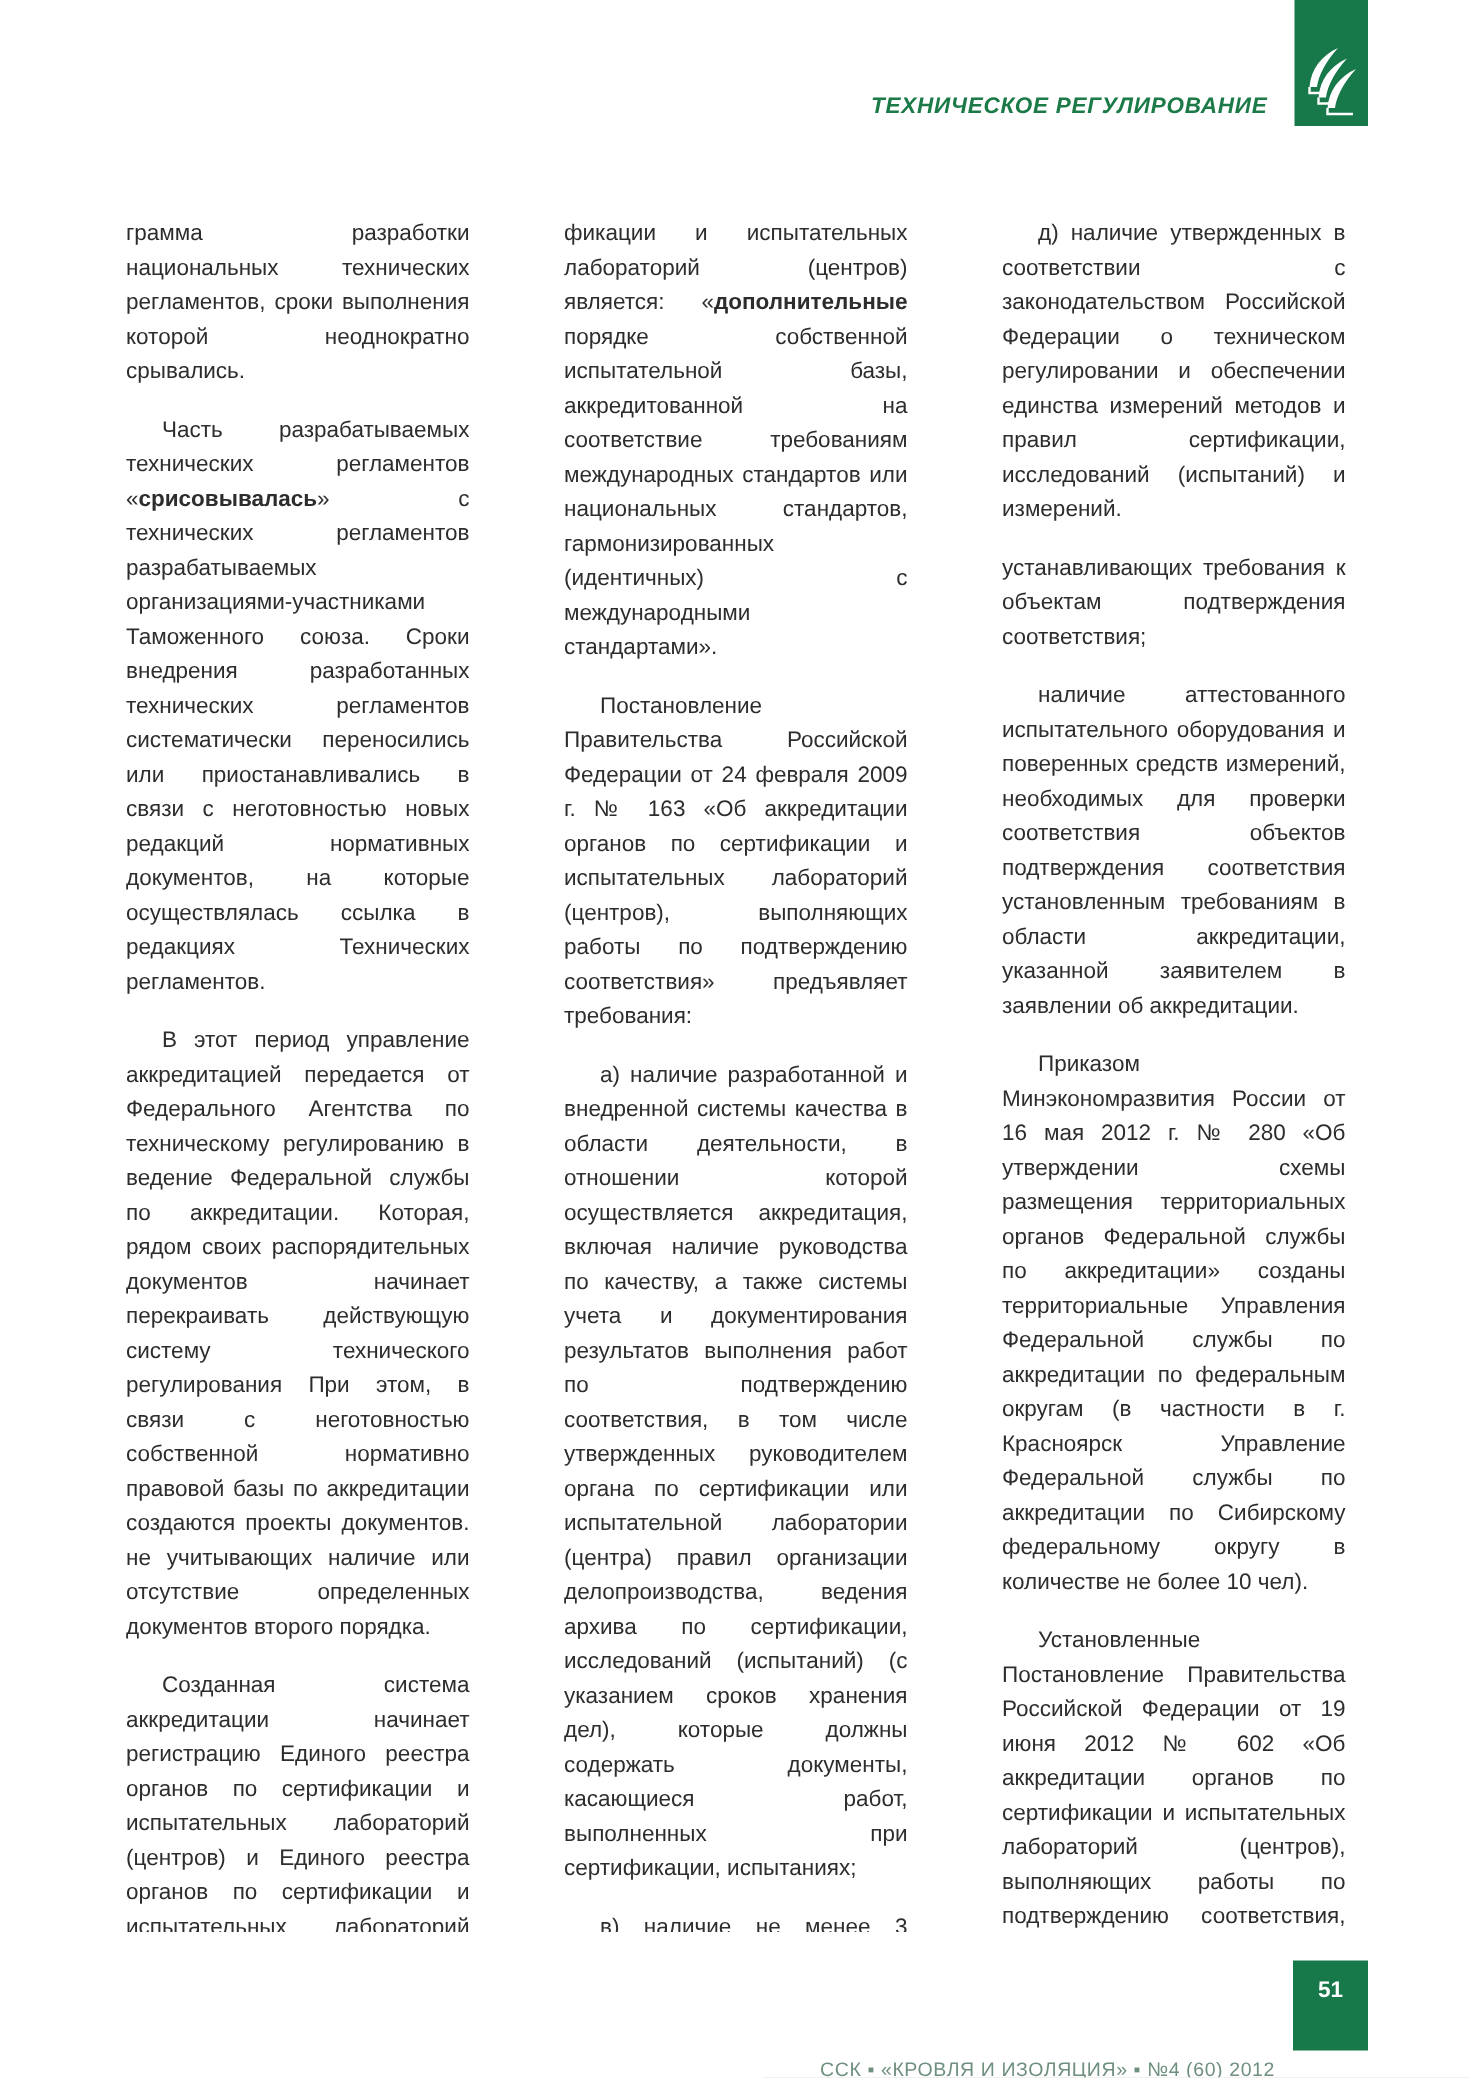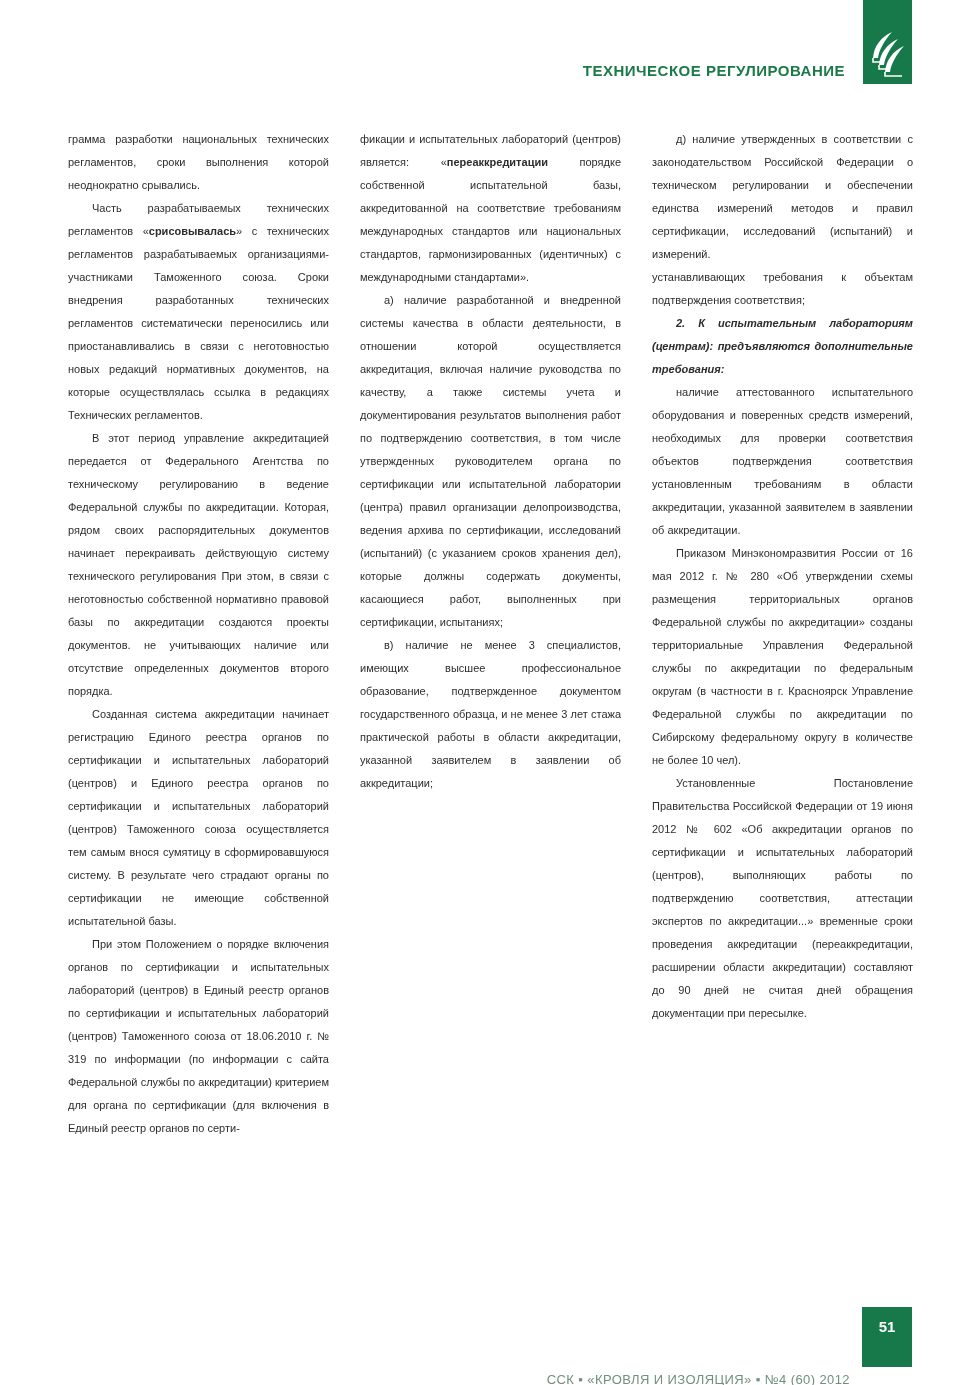--- a/index.html
+++ b/index.html
@@ -25,7 +25,7 @@
   .section-title{
     position:absolute;top:62px;right:135px;
     font-size:15px;font-weight:bold;letter-spacing:.5px;
-    color:var(--header-green);white-space:nowrap;
+    color:var(--header-green);white-space:nowrap;font-style:italic;
   }
   
   .columns{

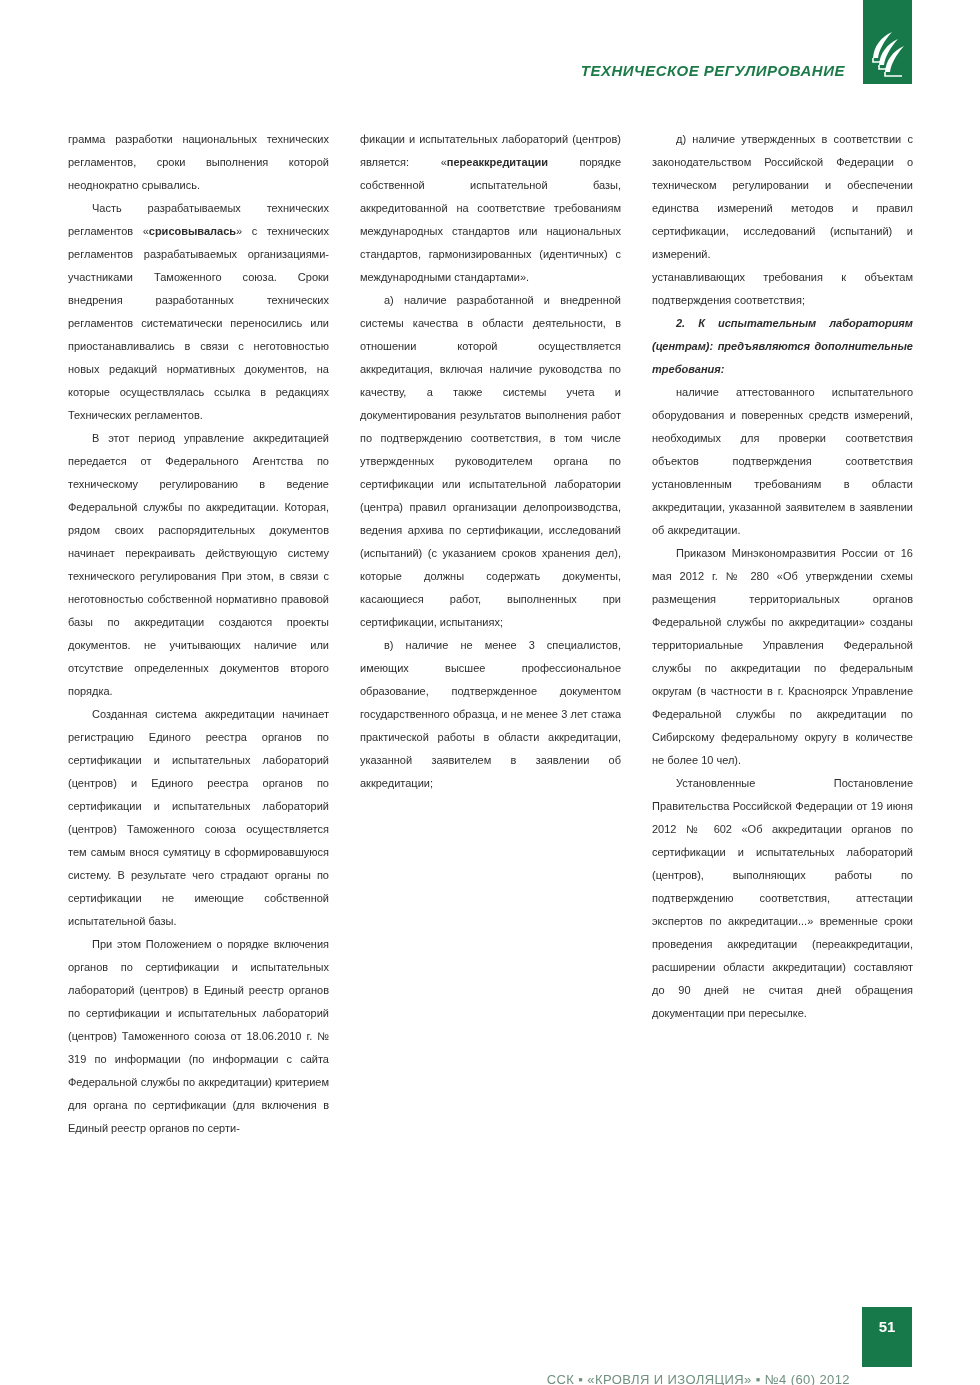--- a/index.html
+++ b/index.html
@@ -34,8 +34,8 @@
   }
   .col{flex:1 1 0;overflow:hidden;}
   .para{
-    margin:0;
-    font-size:11px;line-height:23px;
+    margin:16px;
+    font-size:15px;line-height:23px;
     color:var(--body-text);
     text-align:justify;
     hyphens:auto;-webkit-hyphens:auto;

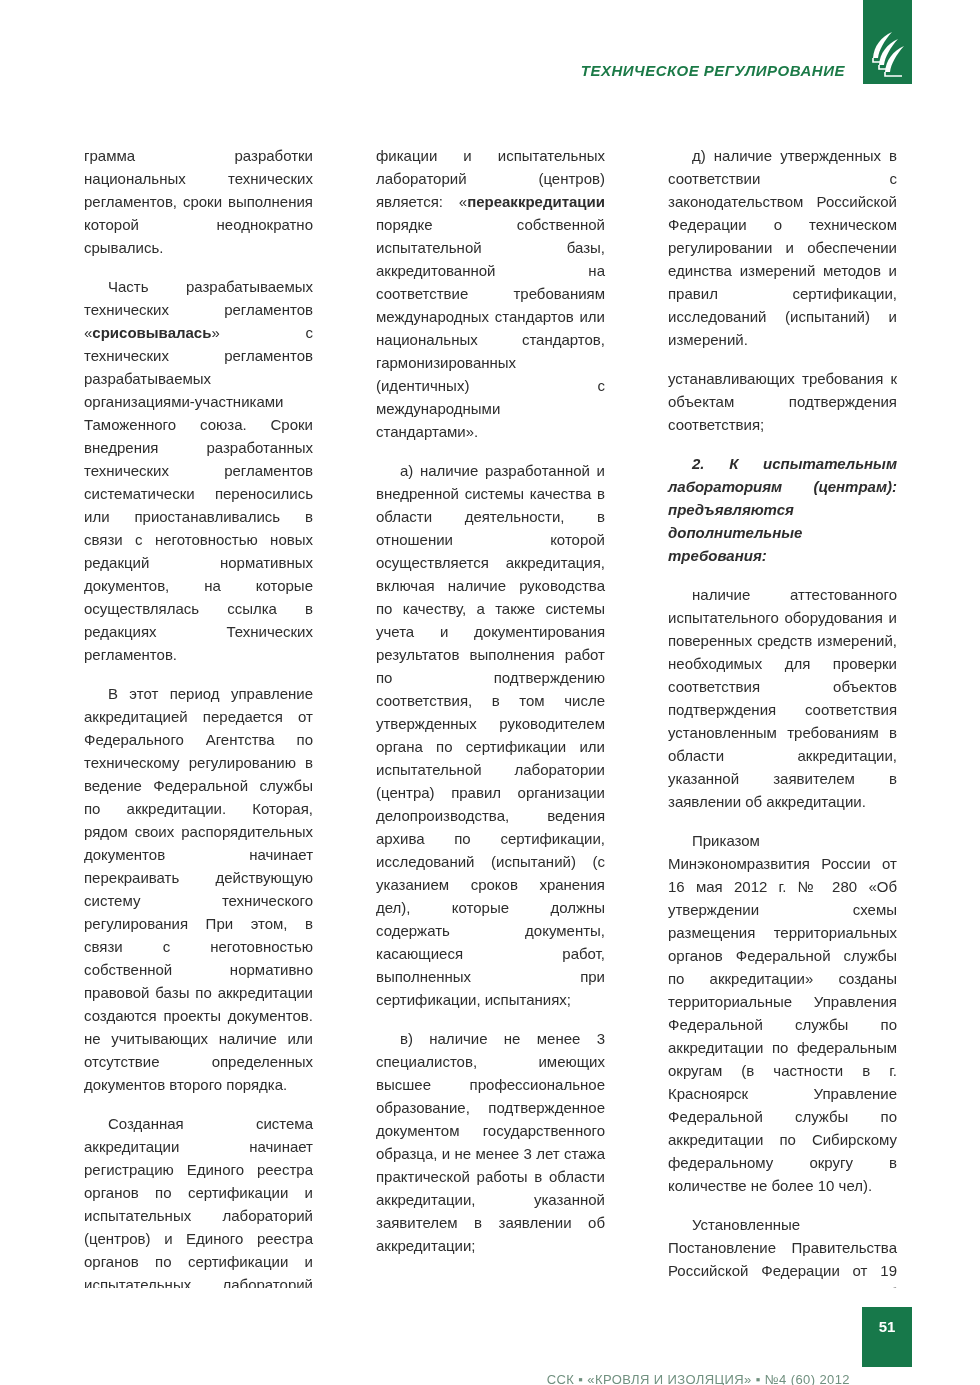--- a/index.html
+++ b/index.html
@@ -86,7 +86,7 @@
         <p class="para indent"><span>При этом Положением о порядке включения органов по сертификации и испытательных лабораторий (центров) в Единый реестр органов по сертификации и испытательных лабораторий (центров) Таможенного союза от 18.06.2010 г. № 319 по информации (по информации с сайта Федеральной службы по аккредитации) критерием для органа по сертификации (для включения в Единый реестр органов по серти-</span></p>
       </div>
     <div class="col">
-        <p class="para"><span>фикации и испытательных лабораторий (центров) является: «</span><span class="b">переаккредитации</span><span> порядке собственной испытательной базы, аккредитованной на соответствие требованиям международных стандартов или национальных стандартов, гармонизированных (идентичных) с международными стандартами».</span></p>
+        <p class="para"><span>фикации и испытательных лабораторий (центров) является: «</span><span class="b">дополнительные</span><span> порядке собственной испытательной базы, аккредитованной на соответствие требованиям международных стандартов или национальных стандартов, гармонизированных (идентичных) с международными стандартами».</span></p>
         <p class="para indent"><span>а) наличие разработанной и внедренной системы качества в области деятельности, в отношении которой осуществляется аккредитация, включая наличие руководства по качеству, а также системы учета и документирования результатов выполнения работ по подтверждению соответствия, в том числе утвержденных руководителем органа по сертификации или испытательной лаборатории (центра) правил организации делопроизводства, ведения архива по сертификации, исследований (испытаний) (с указанием сроков хранения дел), которые должны содержать документы, касающиеся работ, выполненных при сертификации, испытаниях;</span></p>
         <p class="para indent"><span>в) наличие не менее 3 специалистов, имеющих высшее профессиональное образование, подтвержденное документом государственного образца, и не менее 3 лет стажа практической работы в области аккредитации, указанной заявителем в заявлении об аккредитации;</span></p>
       </div>

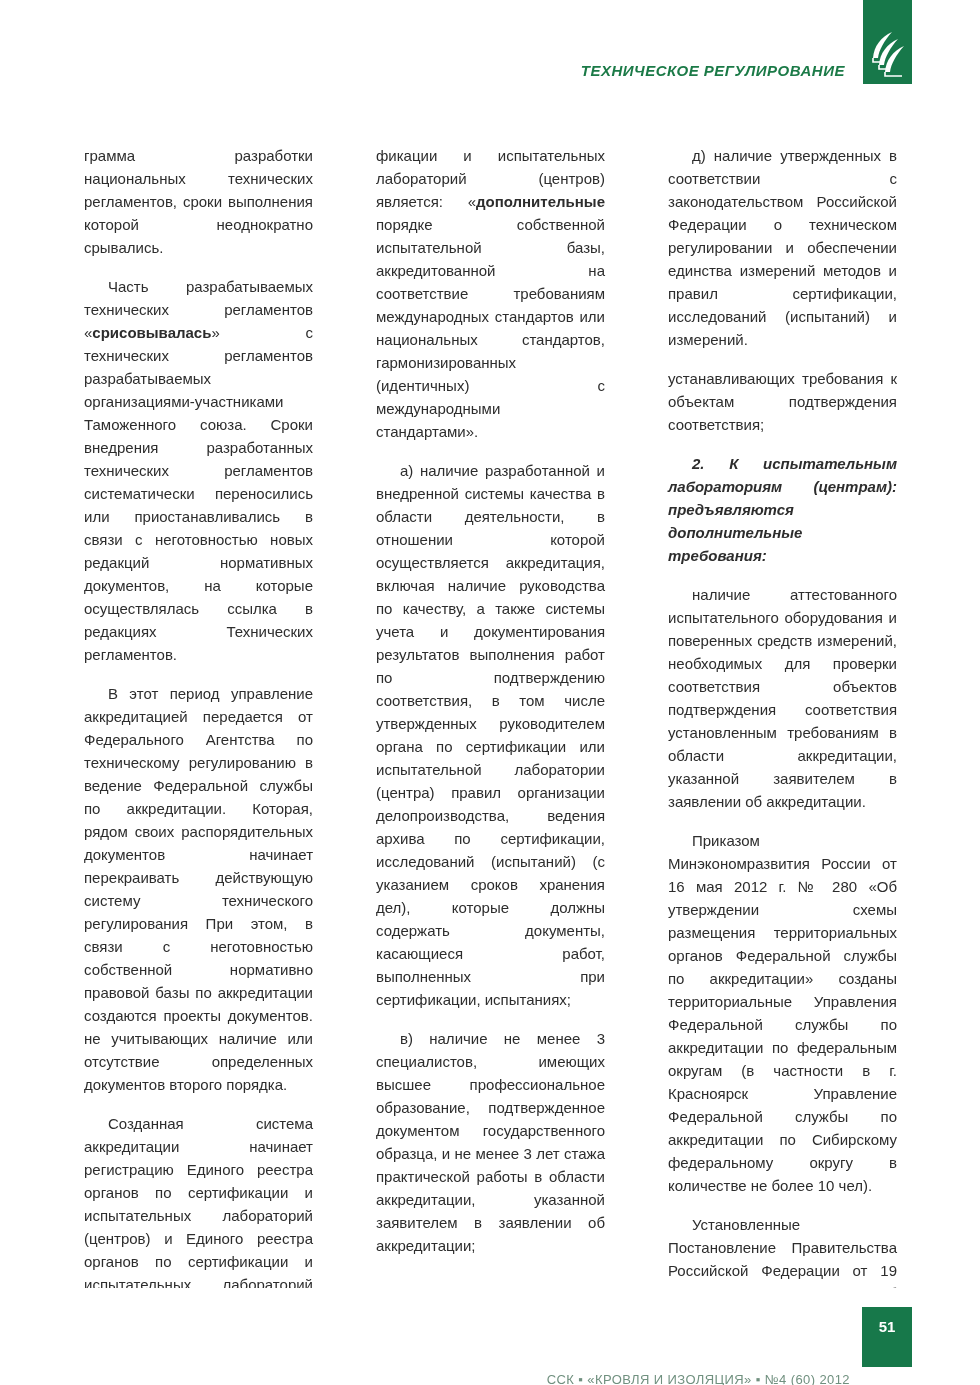--- a/index.html
+++ b/index.html
@@ -87,6 +87,7 @@
       </div>
     <div class="col">
         <p class="para"><span>фикации и испытательных лабораторий (центров) является: «</span><span class="b">дополнительные</span><span> порядке собственной испытательной базы, аккредитованной на соответствие требованиям международных стандартов или национальных стандартов, гармонизированных (идентичных) с международными стандартами».</span></p>
+        <p class="para indent"><span>Постановление Правительства Российской Федерации от 24 февраля 2009 г. № 163 «Об аккредитации органов по сертификации и испытательных лабораторий (центров), выполняющих работы по подтверждению соответствия» предъявляет требования:</span></p>
         <p class="para indent"><span>а) наличие разработанной и внедренной системы качества в области деятельности, в отношении которой осуществляется аккредитация, включая наличие руководства по качеству, а также системы учета и документирования результатов выполнения работ по подтверждению соответствия, в том числе утвержденных руководителем органа по сертификации или испытательной лаборатории (центра) правил организации делопроизводства, ведения архива по сертификации, исследований (испытаний) (с указанием сроков хранения дел), которые должны содержать документы, касающиеся работ, выполненных при сертификации, испытаниях;</span></p>
         <p class="para indent"><span>в) наличие не менее 3 специалистов, имеющих высшее профессиональное образование, подтвержденное документом государственного образца, и не менее 3 лет стажа практической работы в области аккредитации, указанной заявителем в заявлении об аккредитации;</span></p>
       </div>

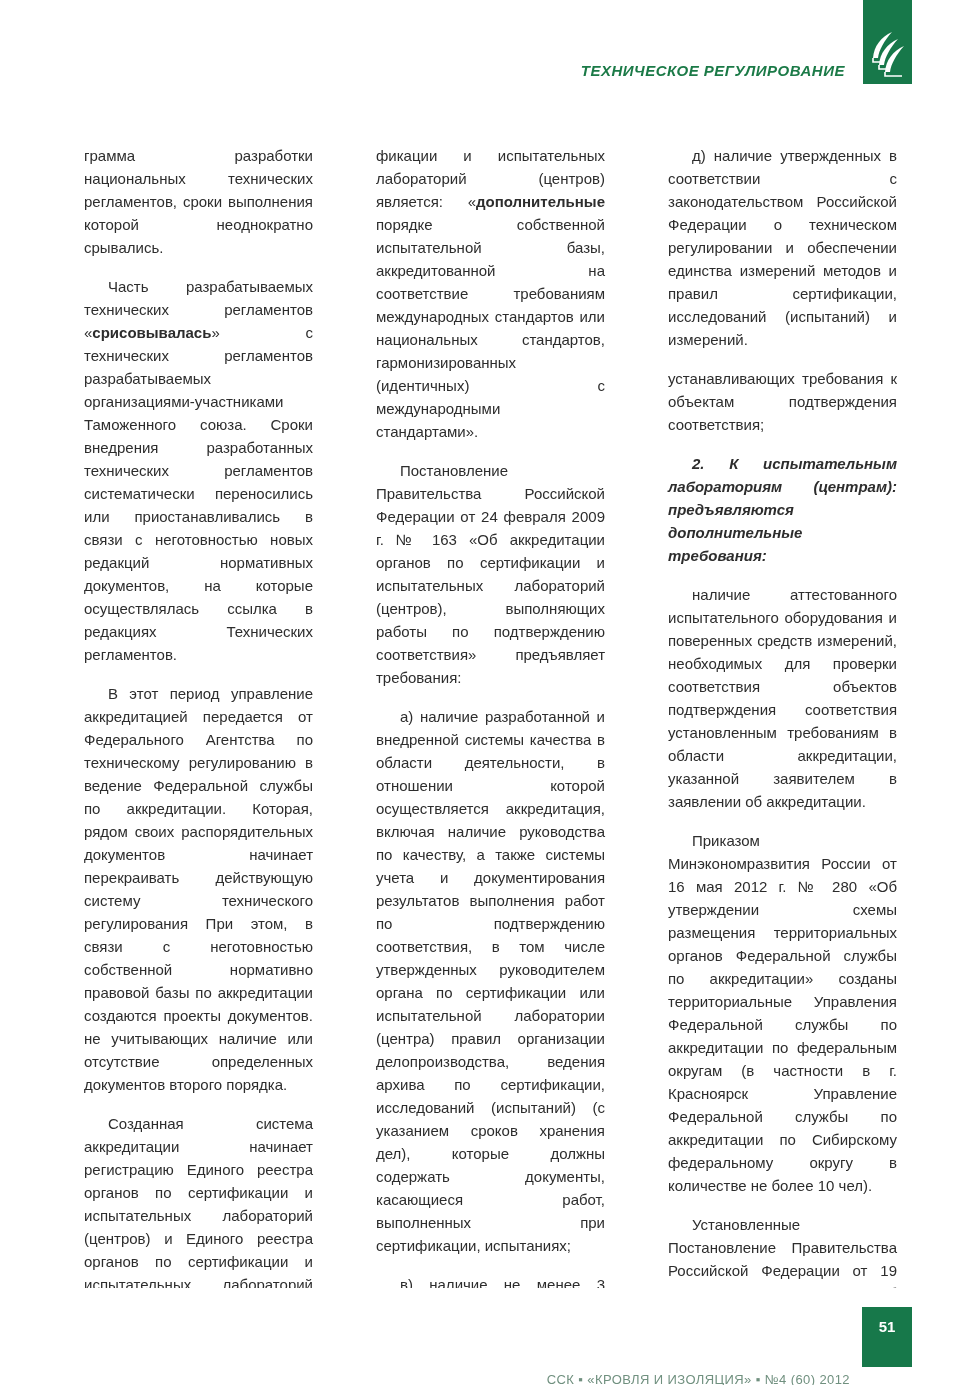--- a/index.html
+++ b/index.html
@@ -94,7 +94,6 @@
     <div class="col">
         <p class="para indent"><span>д) наличие утвержденных в соответствии с законодательством Российской Федерации о техническом регулировании и обеспечении единства измерений методов и правил сертификации, исследований (испытаний) и измерений.</span></p>
         <p class="para"><span>устанавливающих требования к объектам подтверждения соответствия;</span></p>
-        <p class="para indent heading"><span>2. К испытательным лабораториям (центрам): предъявляются дополнительные требования:</span></p>
         <p class="para indent"><span>наличие аттестованного испытательного оборудования и поверенных средств измерений, необходимых для проверки соответствия объектов подтверждения соответствия установленным требованиям в области аккредитации, указанной заявителем в заявлении об аккредитации.</span></p>
         <p class="para indent"><span>Приказом Минэкономразвития России от 16 мая 2012 г. № 280 «Об утверждении схемы размещения территориальных органов Федеральной службы по аккредитации» созданы территориальные Управления Федеральной службы по аккредитации по федеральным округам (в частности в г. Красноярск Управление Федеральной службы по аккредитации по Сибирскому федеральному округу в количестве не более 10 чел).</span></p>
         <p class="para indent"><span>Установленные Постановление Правительства Российской Федерации от 19 июня 2012 № 602 «Об аккредитации органов по сертификации и испытательных лабораторий (центров), выполняющих работы по подтверждению соответствия, аттестации экспертов по аккредитации...» временные сроки проведения аккредитации (переаккредитации, расширении области аккредитации) составляют до 90 дней не считая дней обращения документации при пересылке.</span></p>

